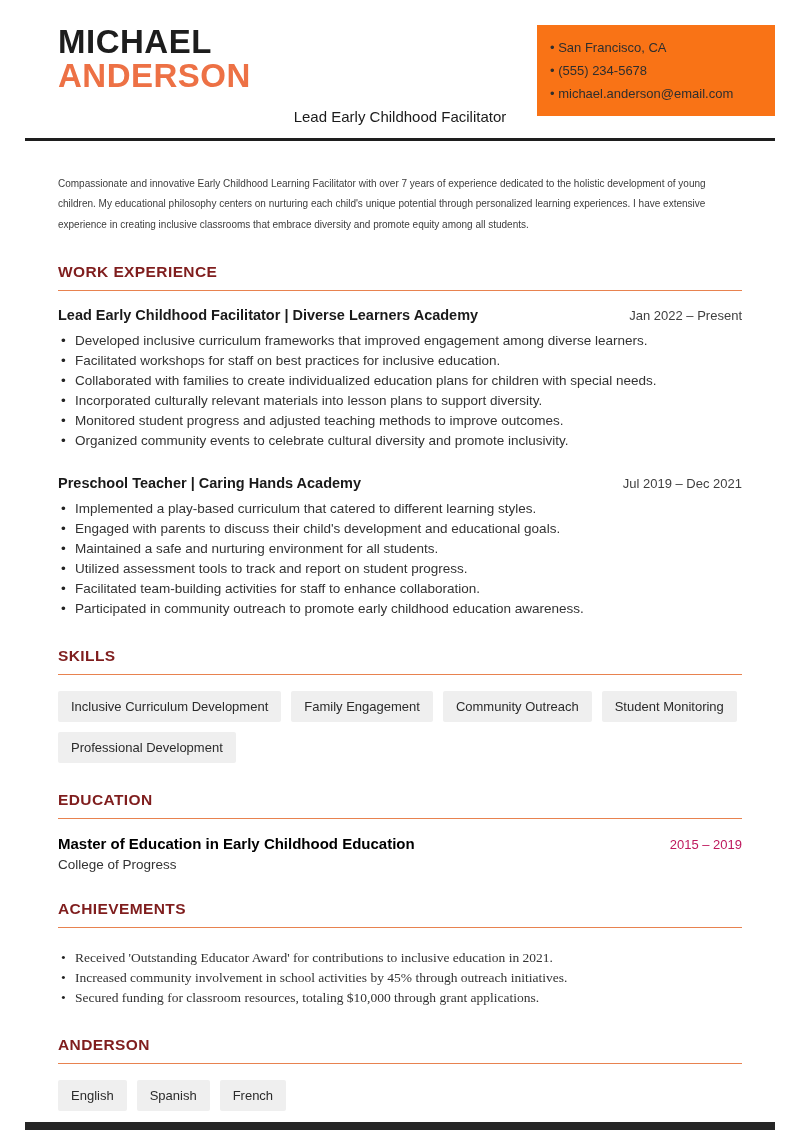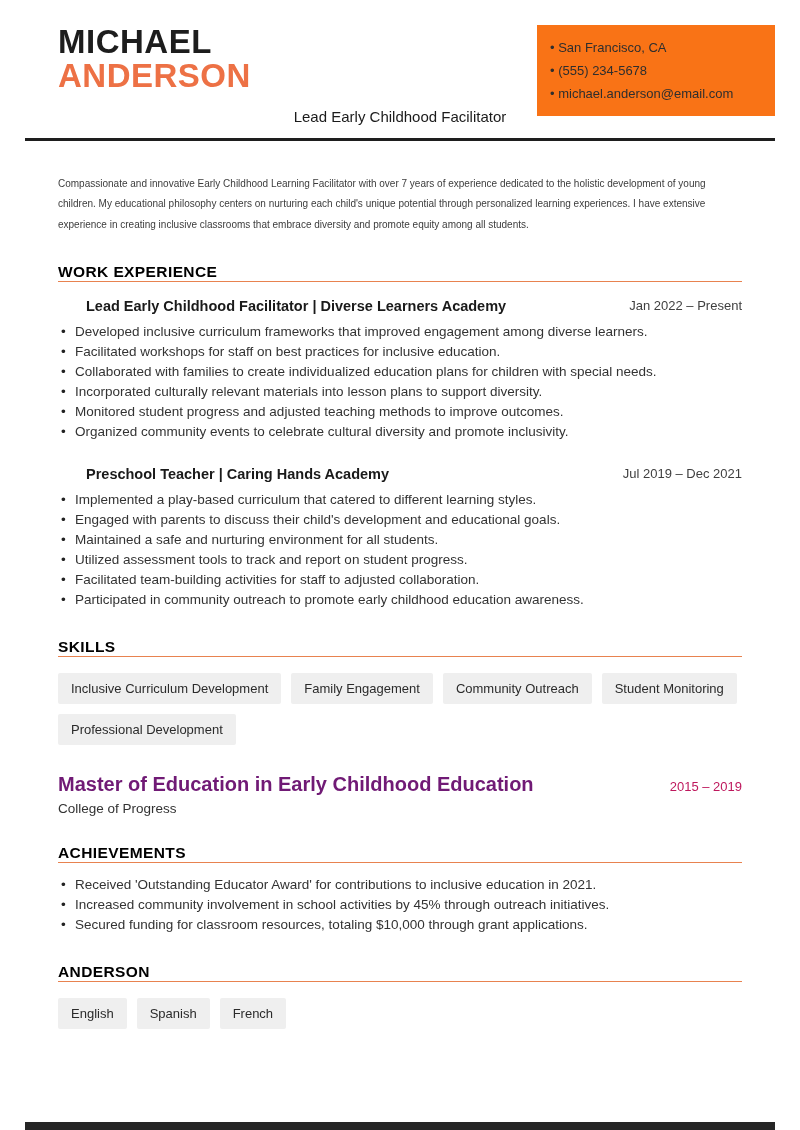--- a/index.html
+++ b/index.html
@@ -41,10 +41,11 @@
   
   .section { margin-top: 28px; }
   .section-heading {
-    color: #000000;
+    color: #7f1d1d;
     font-size: 15.5px;
     font-weight: 700;
     letter-spacing: 0.4px;
+    padding-bottom: 9px;
     border-bottom: 1px solid #E8824F;
   }
 

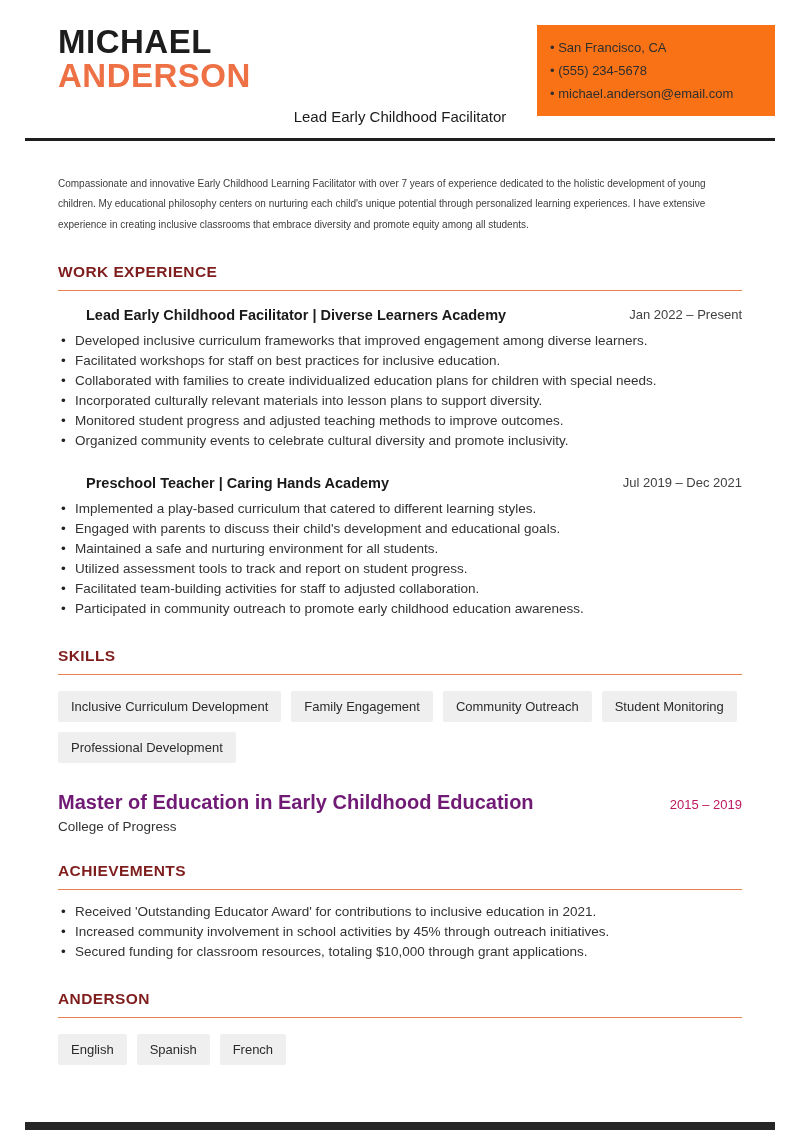--- a/index.html
+++ b/index.html
@@ -52,7 +52,7 @@
   
   .job-entry { margin-top: 16px; }
   .job-entry + .job-entry { margin-top: 24px; }
-  .job-header { display: flex; justify-content: space-between; align-items: flex-start; margin-left: 28px; }
+  .job-header { display: flex; justify-content: space-between; align-items: center; }
   .job-title { font-size: 14.5px; font-weight: 700; color: #1a1a1a; }
   .job-dates { font-size: 13px; color: #3f3f3f; white-space: nowrap; }
 

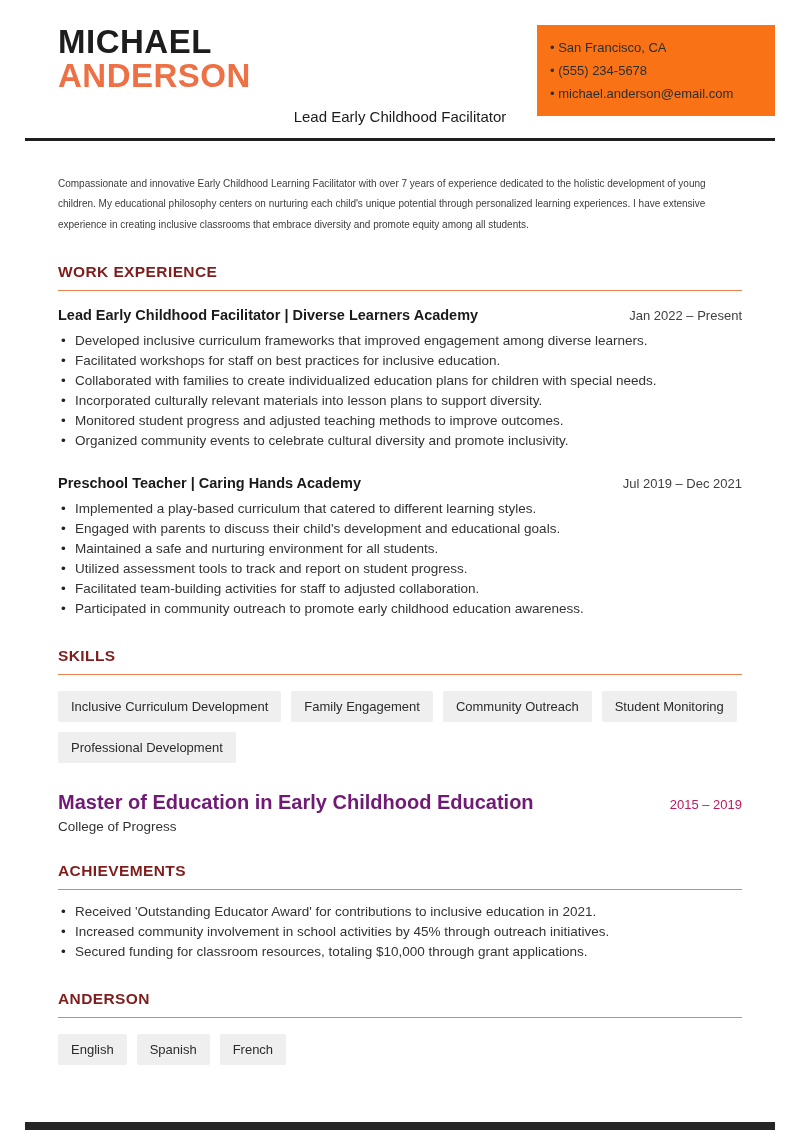--- a/index.html
+++ b/index.html
@@ -139,7 +139,7 @@
         <li>Engaged with parents to discuss their child's development and educational goals.</li>
         <li>Maintained a safe and nurturing environment for all students.</li>
         <li>Utilized assessment tools to track and report on student progress.</li>
-        <li>Facilitated team-building activities for staff to adjusted collaboration.</li>
+        <li>Facilitated team-building activities for staff to enhance collaboration.</li>
         <li>Participated in community outreach to promote early childhood education awareness.</li>
       </ul>
     </div>

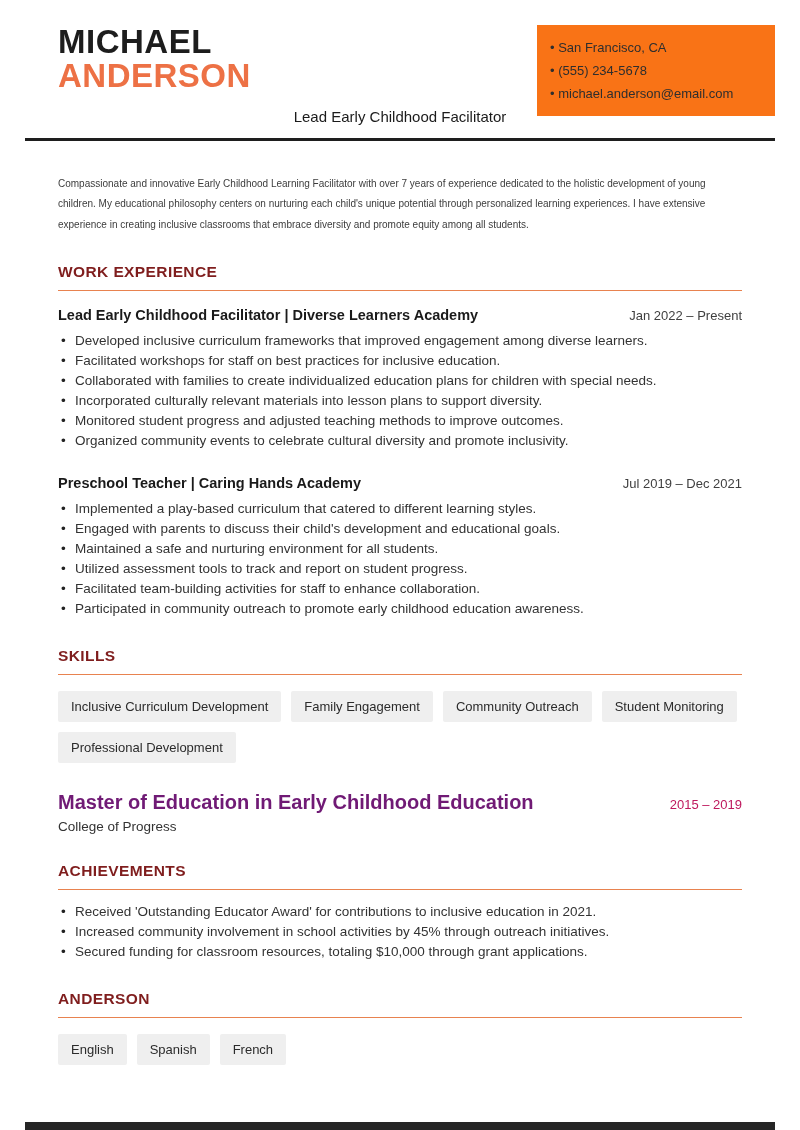--- a/index.html
+++ b/index.html
@@ -157,6 +157,7 @@
   </div>
 
   <div class="section">
+    <h2 class="section-heading">EDUCATION</h2>
     <div class="edu-header">
       <span class="edu-degree">Master of Education in Early Childhood Education</span>
       <span class="edu-dates">2015 – 2019</span>

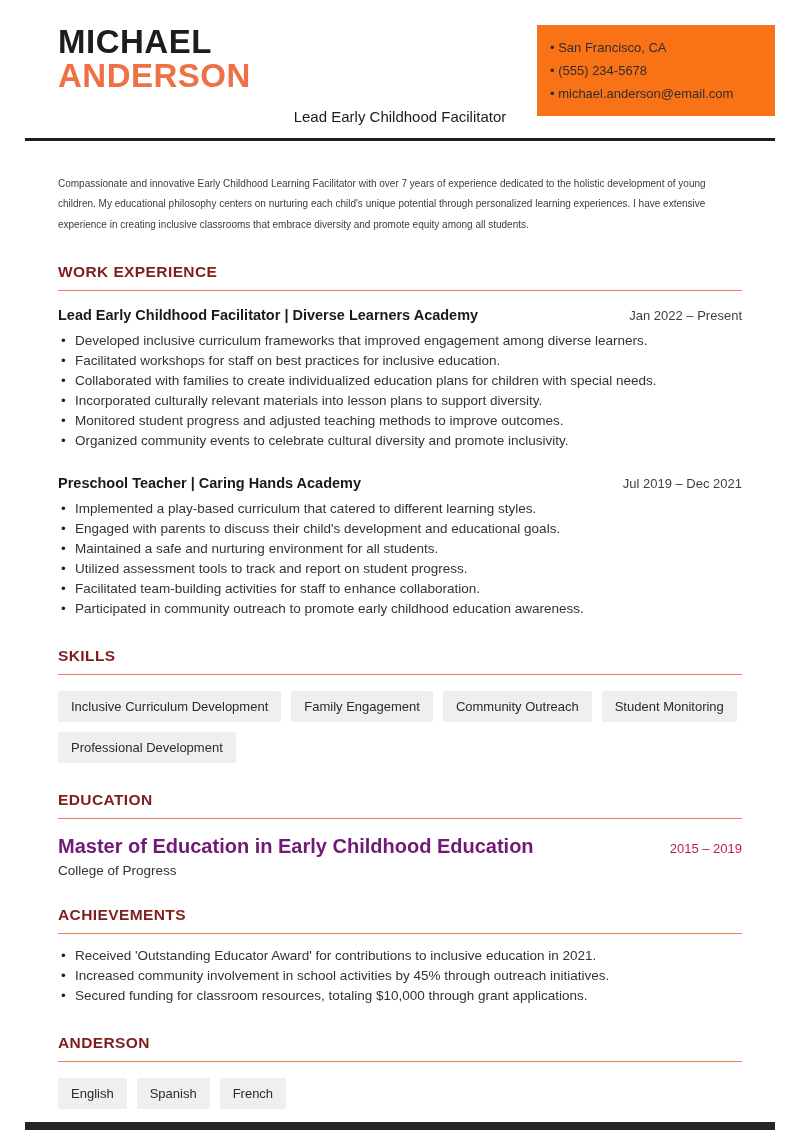--- a/index.html
+++ b/index.html
@@ -78,7 +78,7 @@
 
   
   .edu-header { display: flex; justify-content: space-between; align-items: baseline; margin-top: 16px; }
-  .edu-degree { font-size: 20px; font-weight: 700; color: #701a75; }
+  .edu-degree { font-size: 15px; font-weight: 700; color: #000000; }
   .edu-dates { font-size: 13px; color: #be185d; }
   .edu-school { margin-top: 5px; font-size: 13.5px; color: #333; }
 

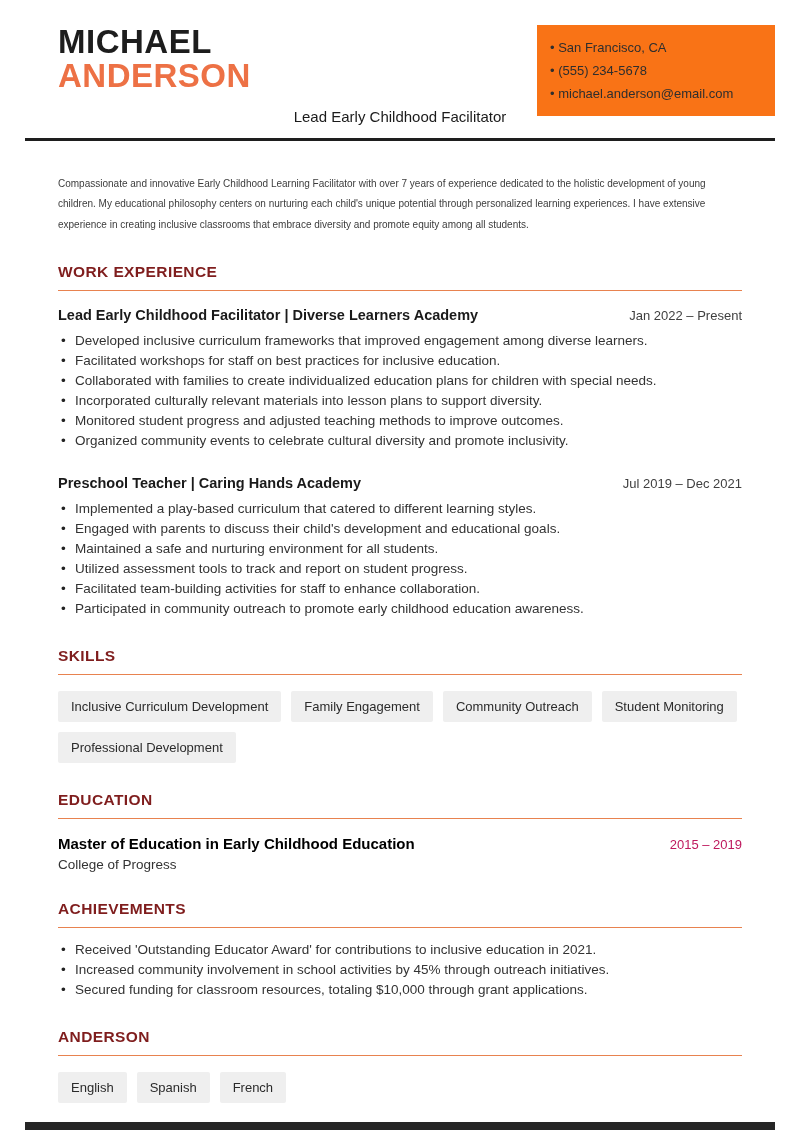--- a/index.html
+++ b/index.html
@@ -83,7 +83,7 @@
   .edu-school { margin-top: 5px; font-size: 13.5px; color: #333; }
 
   
-  .section ul.bullets.standalone { margin-top: 12px; }
+  .section ul.bullets.standalone { margin-top: 20px; font-family: Liberation Serif, serif; }
 
   
   .bottom-bar { position: absolute; left: 0; right: 0; bottom: 0; height: 8px; background: #262626; }

